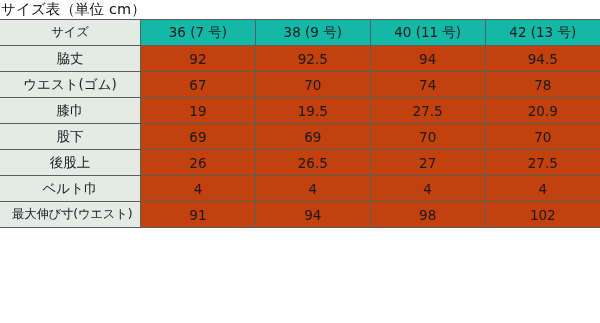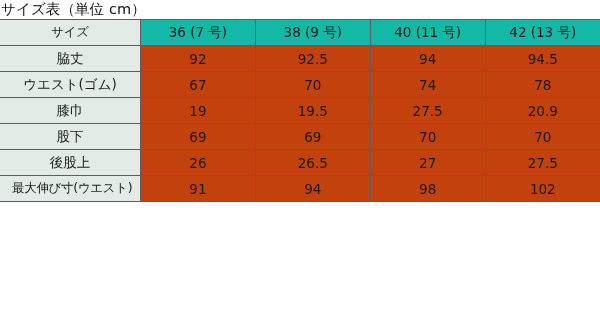--- a/index.html
+++ b/index.html
@@ -133,6 +133,13 @@
       <td class="cell-data">27.5</td>
     </tr>
     <tr>
+      <td class="cell-label">ベルト巾</td>
+      <td class="cell-data">4</td>
+      <td class="cell-data">4</td>
+      <td class="cell-data">4</td>
+      <td class="cell-data">4</td>
+    </tr>
+    <tr>
       <td class="cell-label">最大伸び寸(ウエスト)</td>
       <td class="cell-data">91</td>
       <td class="cell-data">94</td>

